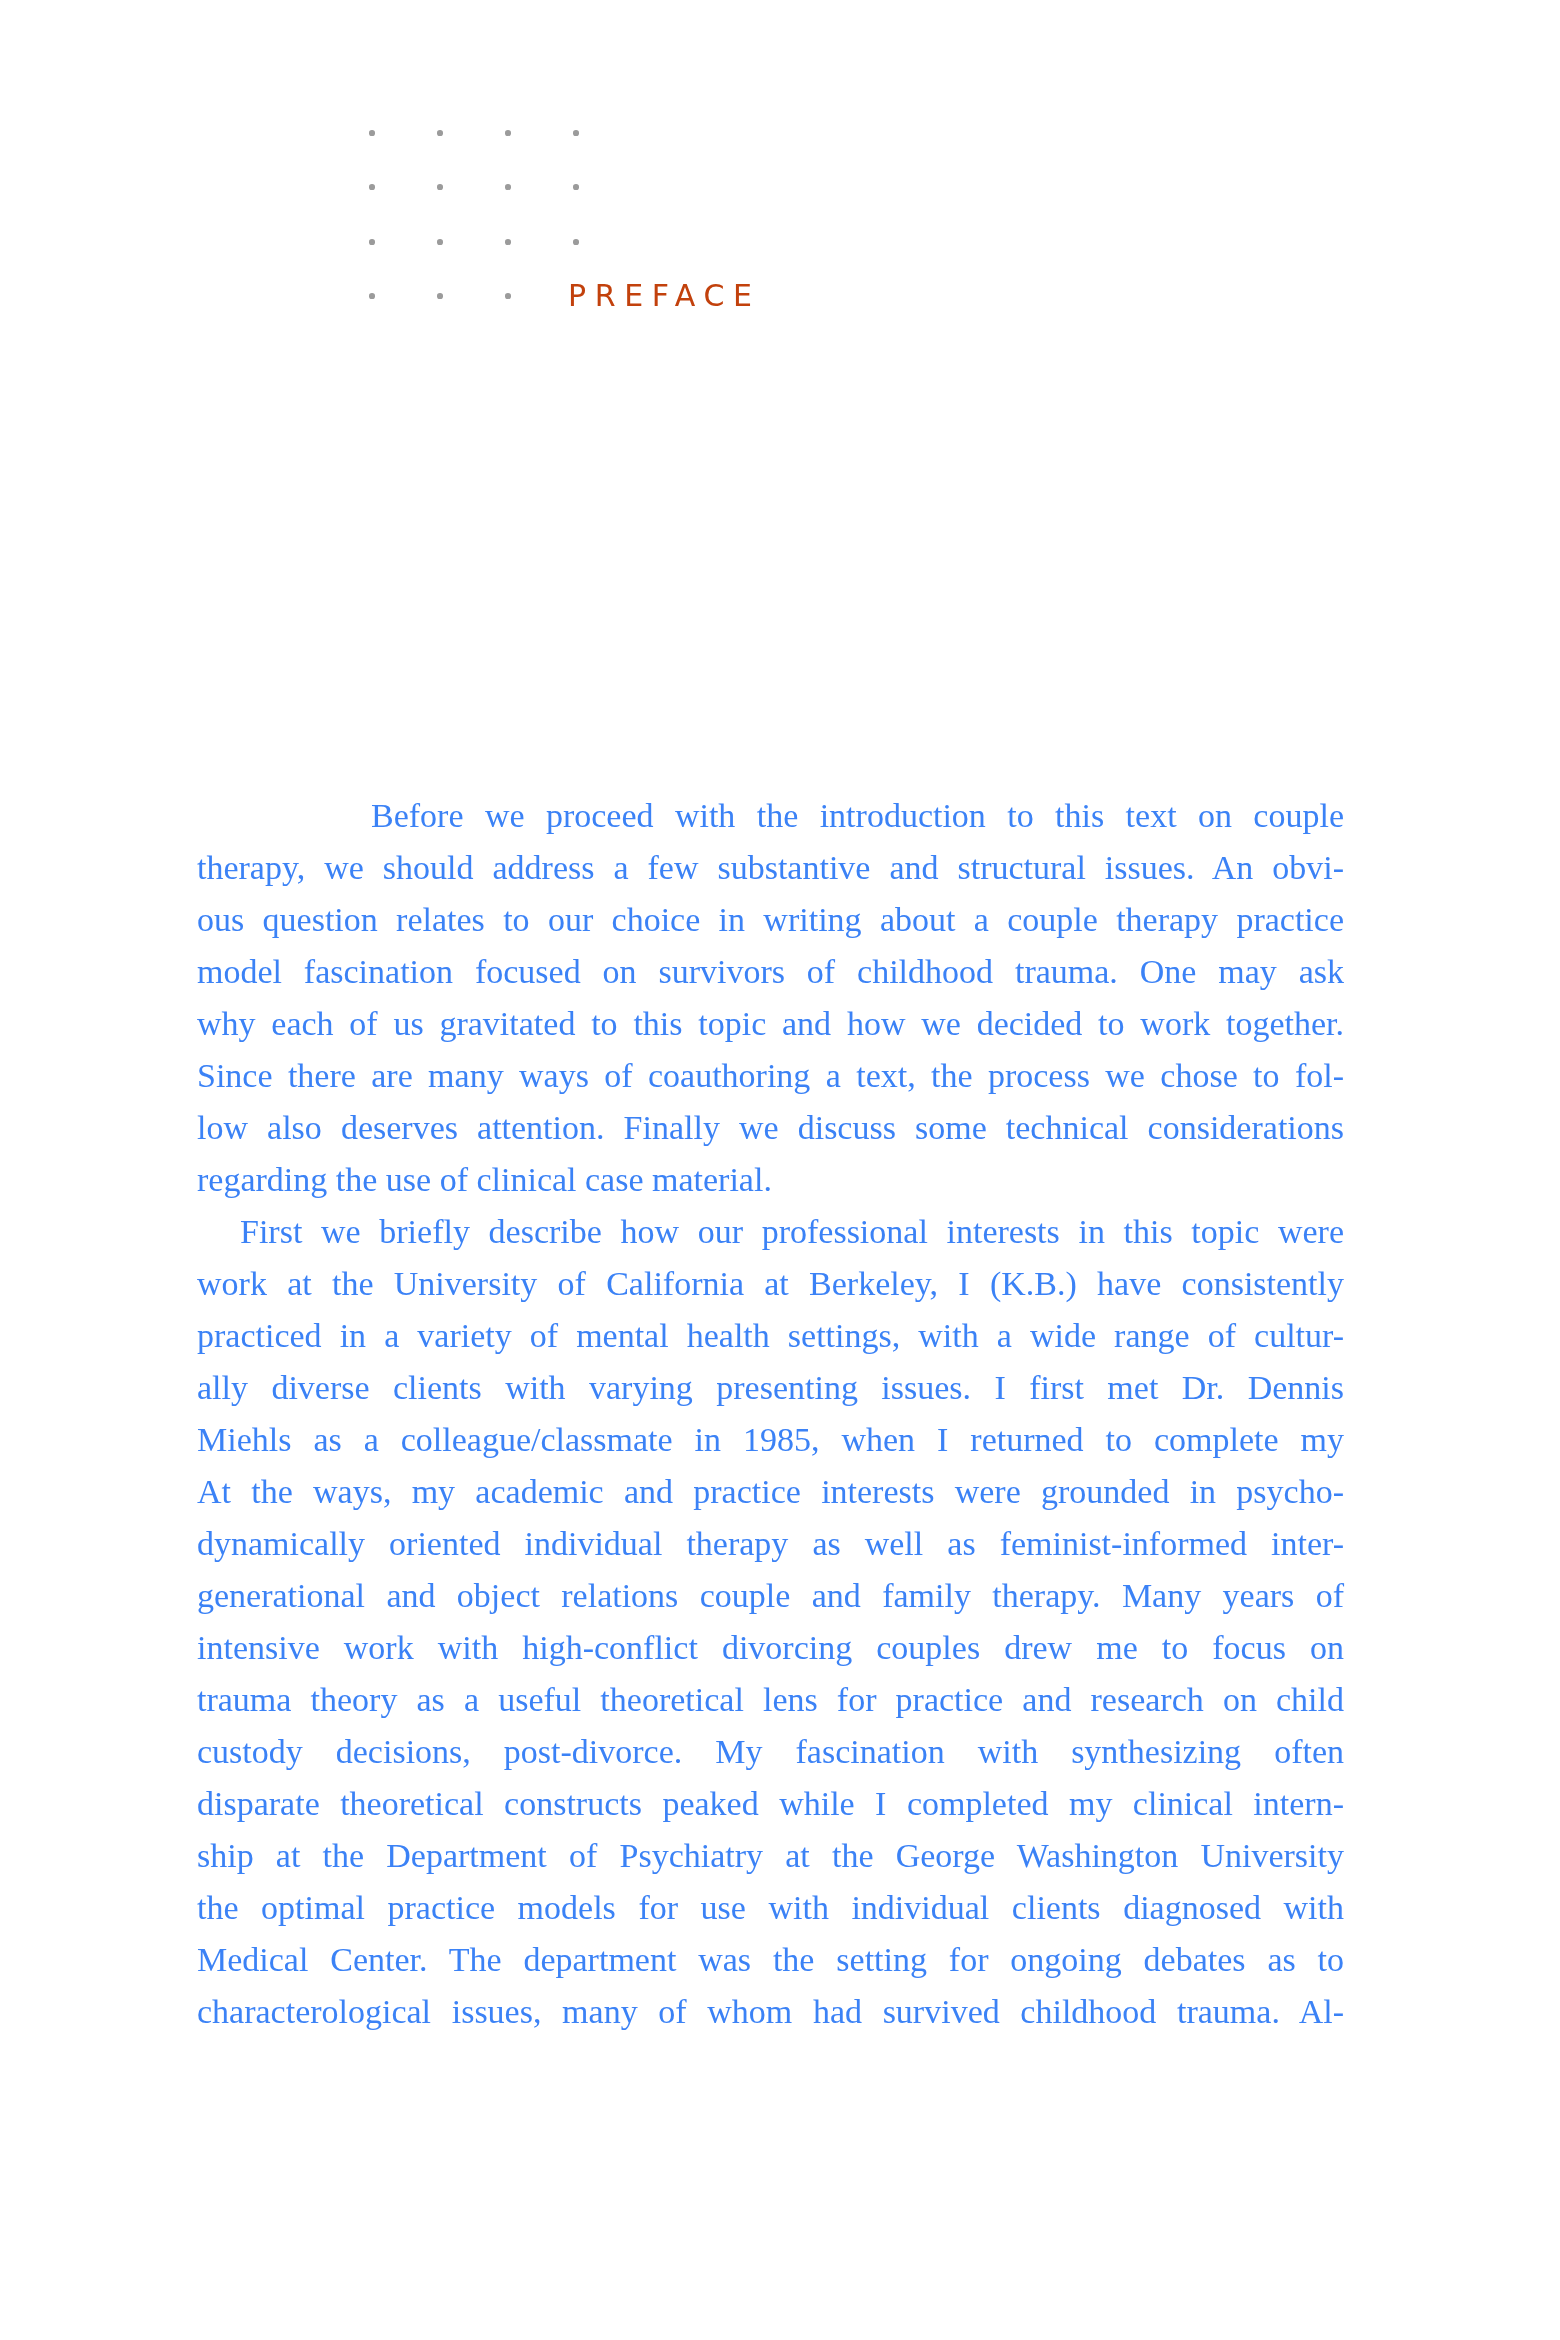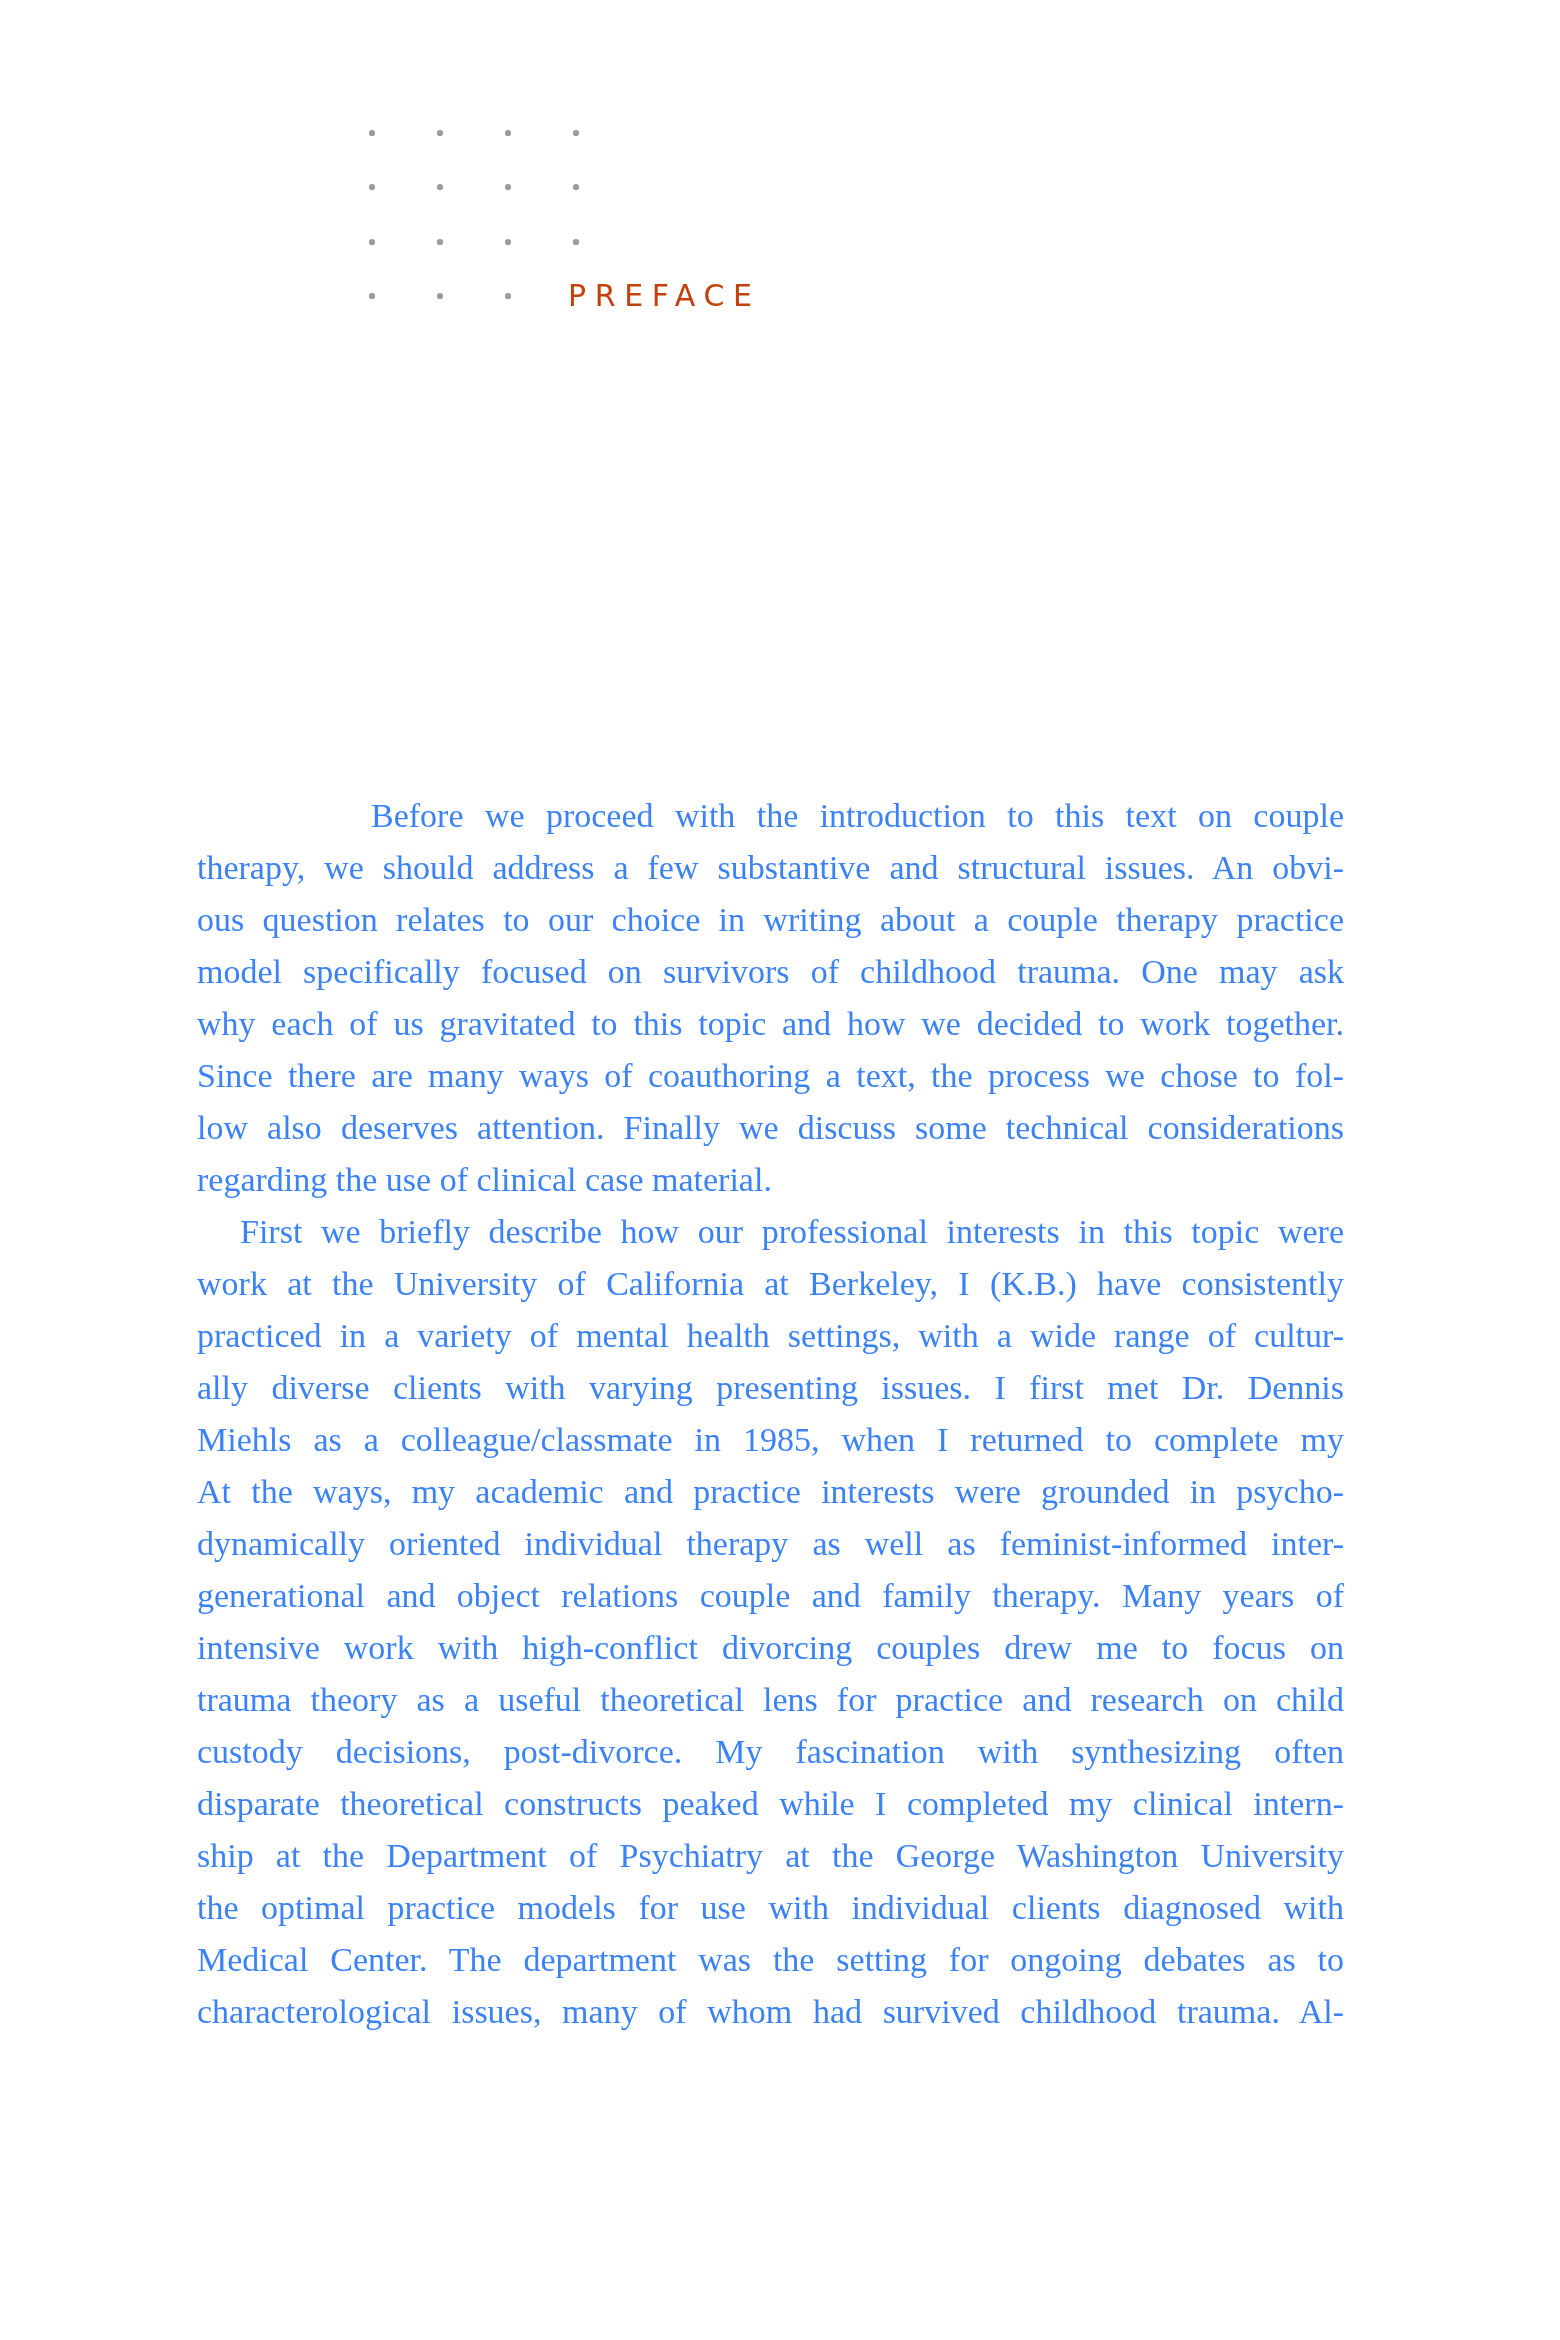--- a/index.html
+++ b/index.html
@@ -115,7 +115,7 @@
           <span style="display: block; white-space: normal; text-align: justify; text-align-last: justify;">ous question relates to our choice in writing about a couple therapy practice</span>
         </div>
       <div class="line">
-          <span style="display: block; white-space: normal; text-align: justify; text-align-last: justify;">model specifically focused on survivors of childhood trauma. One may ask</span>
+          <span style="display: block; white-space: normal; text-align: justify; text-align-last: justify;">model fascination focused on survivors of childhood trauma. One may ask</span>
         </div>
       <div class="line">
           <span style="display: block; white-space: normal; text-align: justify; text-align-last: justify;">why each of us gravitated to this topic and how we decided to work together.</span>

